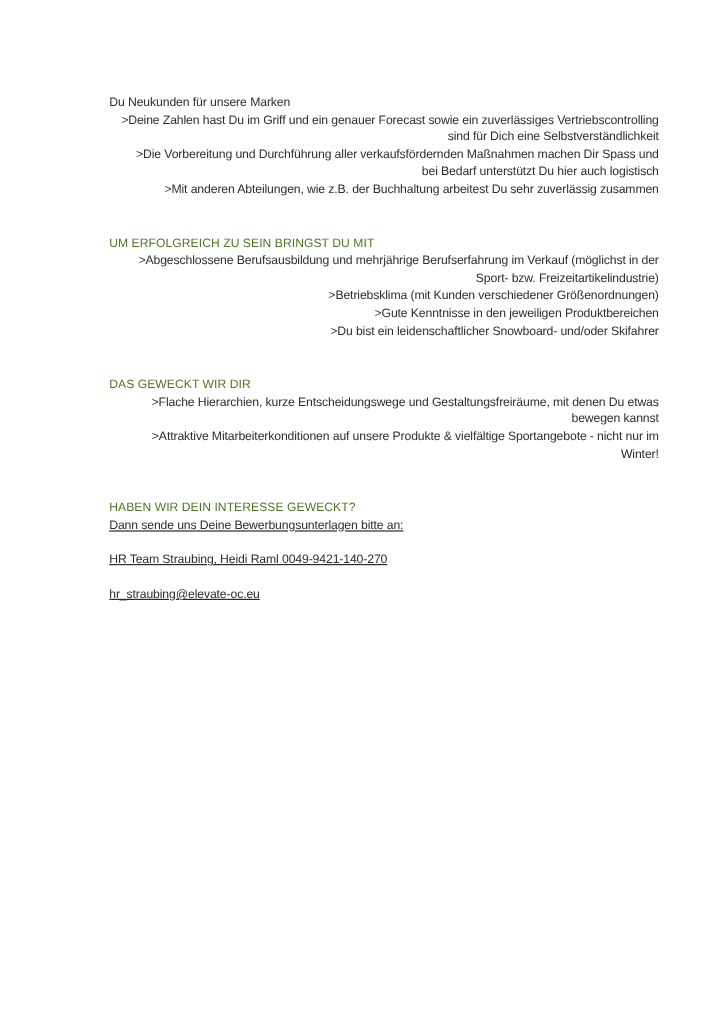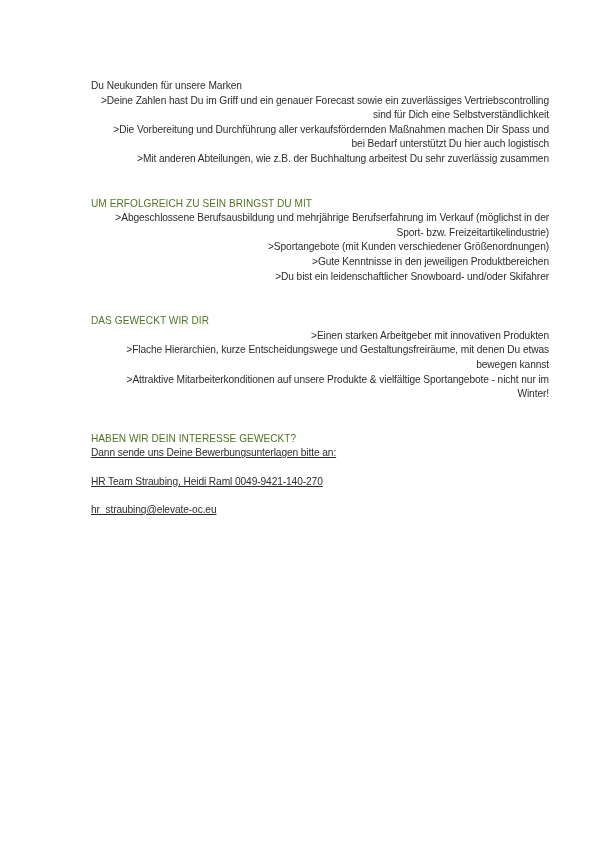--- a/index.html
+++ b/index.html
@@ -104,7 +104,7 @@
         <span class="bullet-mark">&gt;</span><span>Abgeschlossene Berufsausbildung und mehrjährige Berufserfahrung im Verkauf (möglichst in der Sport- bzw. Freizeitartikelindustrie)</span>
       </div>
       <div class="bullet-line">
-        <span class="bullet-mark">&gt;</span><span>Sportangebote (mit Kunden verschiedener Größenordnungen)</span>
+        <span class="bullet-mark">&gt;</span><span>Betriebsklima (mit Kunden verschiedener Größenordnungen)</span>
       </div>
       <div class="bullet-line">
         <span class="bullet-mark">&gt;</span><span>Gute Kenntnisse in den jeweiligen Produktbereichen</span>

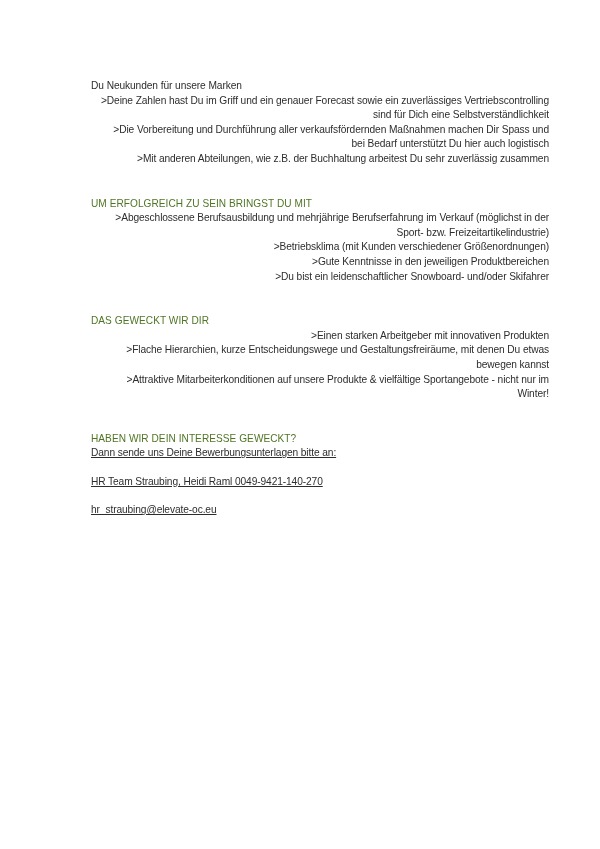--- a/index.html
+++ b/index.html
@@ -120,9 +120,6 @@
       <div class="section-heading">DAS GEWECKT WIR DIR</div>
 
       <div class="bullet-line">
-        <span class="bullet-mark">&gt;</span><span>Einen starken Arbeitgeber mit innovativen Produkten</span>
-      </div>
-      <div class="bullet-line">
         <span class="bullet-mark">&gt;</span><span>Flache Hierarchien, kurze Entscheidungswege und Gestaltungsfreiräume, mit denen Du etwas bewegen kannst</span>
       </div>
       <div class="bullet-line">

